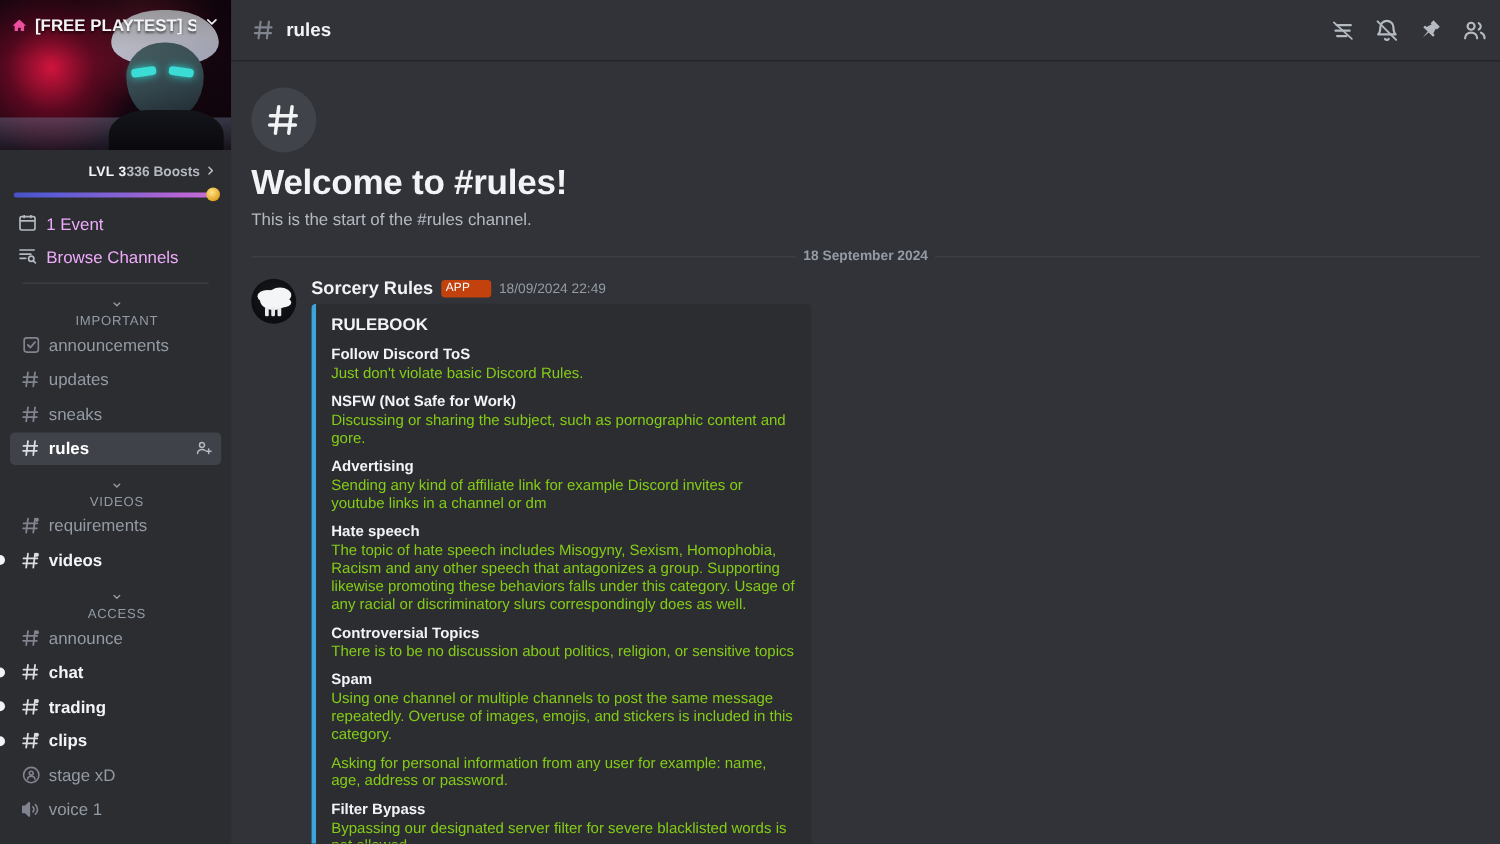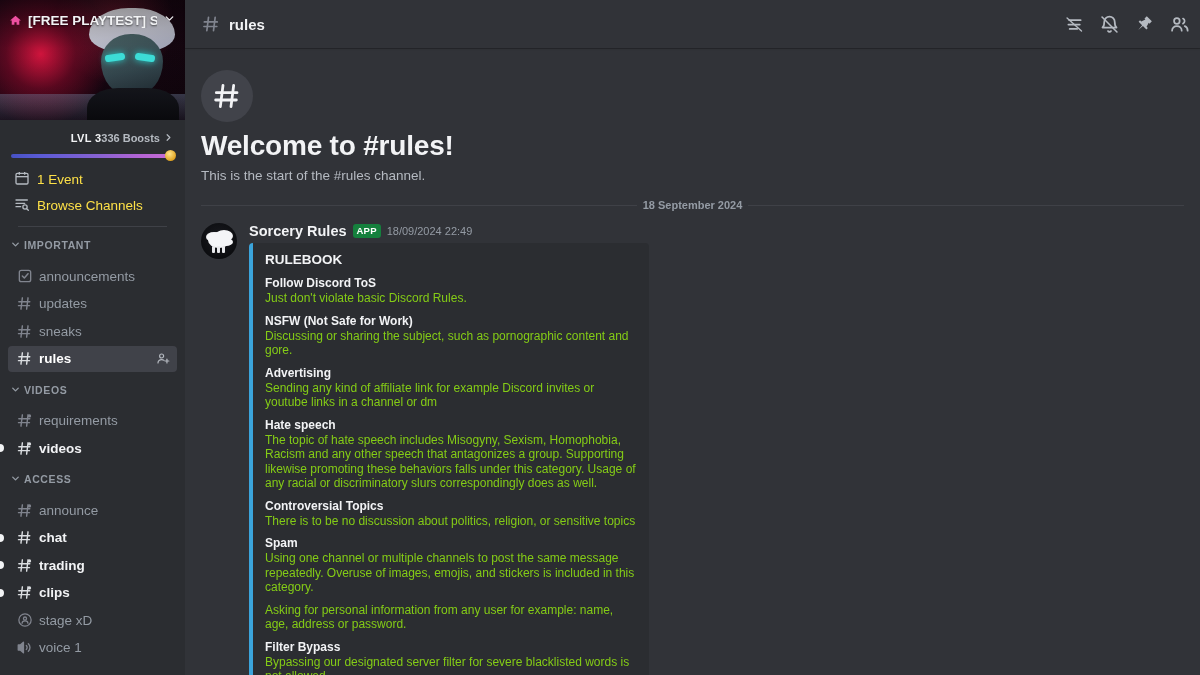--- a/index.html
+++ b/index.html
@@ -98,7 +98,7 @@
   .nav-item {
     display:flex; align-items:center; gap:7px;
     height:26px; padding:0 6px; border-radius:4px;
-    color:#fde047; font-size:13.5px; cursor:pointer;
+    color:#f0abfc; font-size:13.5px; cursor:pointer;
   }
   .nav-item .nl { overflow:hidden; white-space:nowrap; }
   .sep { height:1px; background:#3f4147; margin:8px 10px 2px 10px; }

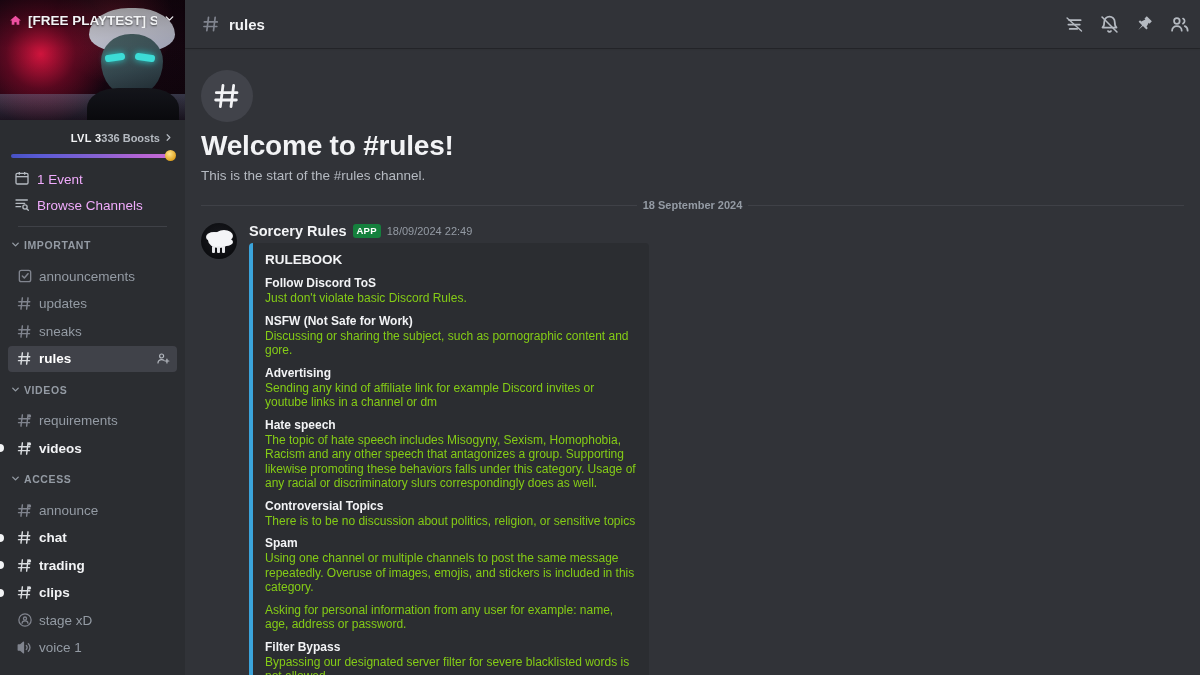--- a/index.html
+++ b/index.html
@@ -177,8 +177,8 @@
   .msg-head { display:flex; align-items:center; gap:6px; height:20px; margin-bottom:2px;text-align:right; }
   .author { color:#f2f3f5; font-size:14.5px; font-weight:600; cursor:pointer; }
   .app-badge {
-    background:#15803d; color:#fff; font-size:9.5px; font-weight:700;
-    padding:1px 4px 1px 4px; border-radius:3px; letter-spacing:0.2px; line-height:12px;
+    background:#c2410c; color:#fff; font-size:9.5px; font-weight:400;
+    padding:1px 17px 1px 4px; border-radius:3px; letter-spacing:0.2px; line-height:12px;
   }
   .timestamp { color:#949ba4; font-size:11px; }
 

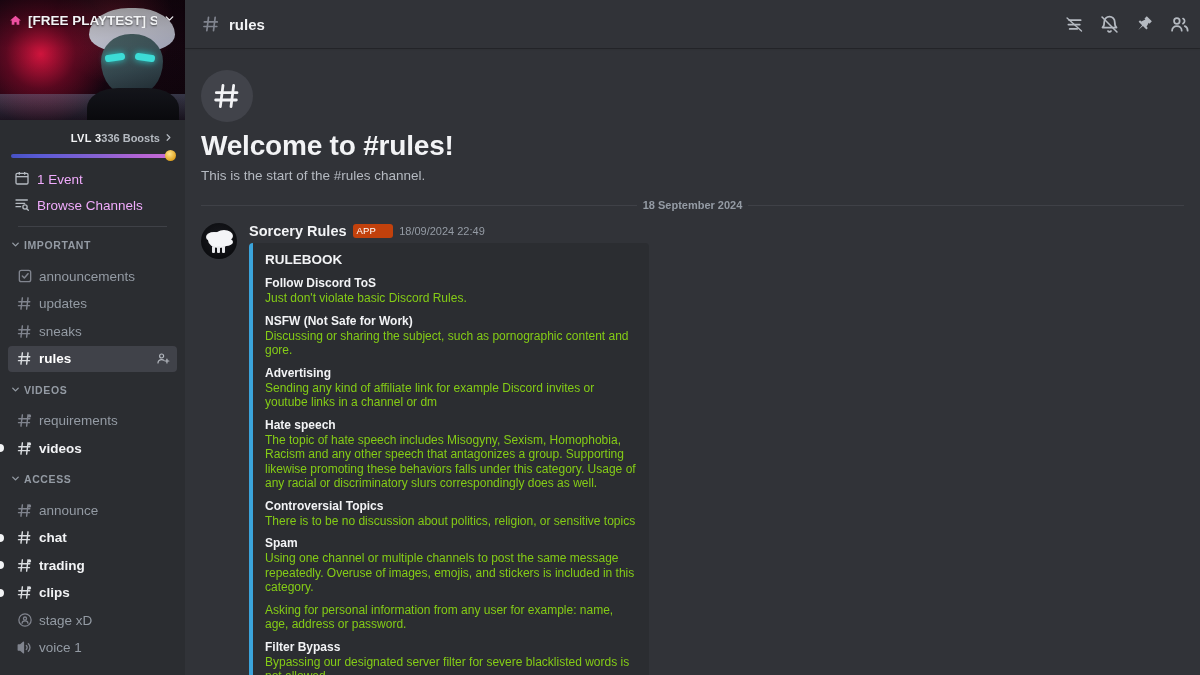--- a/index.html
+++ b/index.html
@@ -105,10 +105,10 @@
 
   .chan-scroll { flex:1; overflow:hidden; padding:0 8px 0 8px; }
   .cat {
-    display:flex; align-items:flex-start; gap:3px;
+    display:flex; align-items:center; gap:3px;
     height:24px; margin-top:12px; padding-left:2px;
-    color:#949ba4; font-size:10.5px; font-weight:700;
-    letter-spacing:0.6px; cursor:pointer;
+    color:#949ba4; font-size:10.5px; font-weight:400;
+    letter-spacing:0.6px; cursor:pointer;flex-direction:column;
   }
   .cat:first-child { margin-top:10px; }
   .chan {

